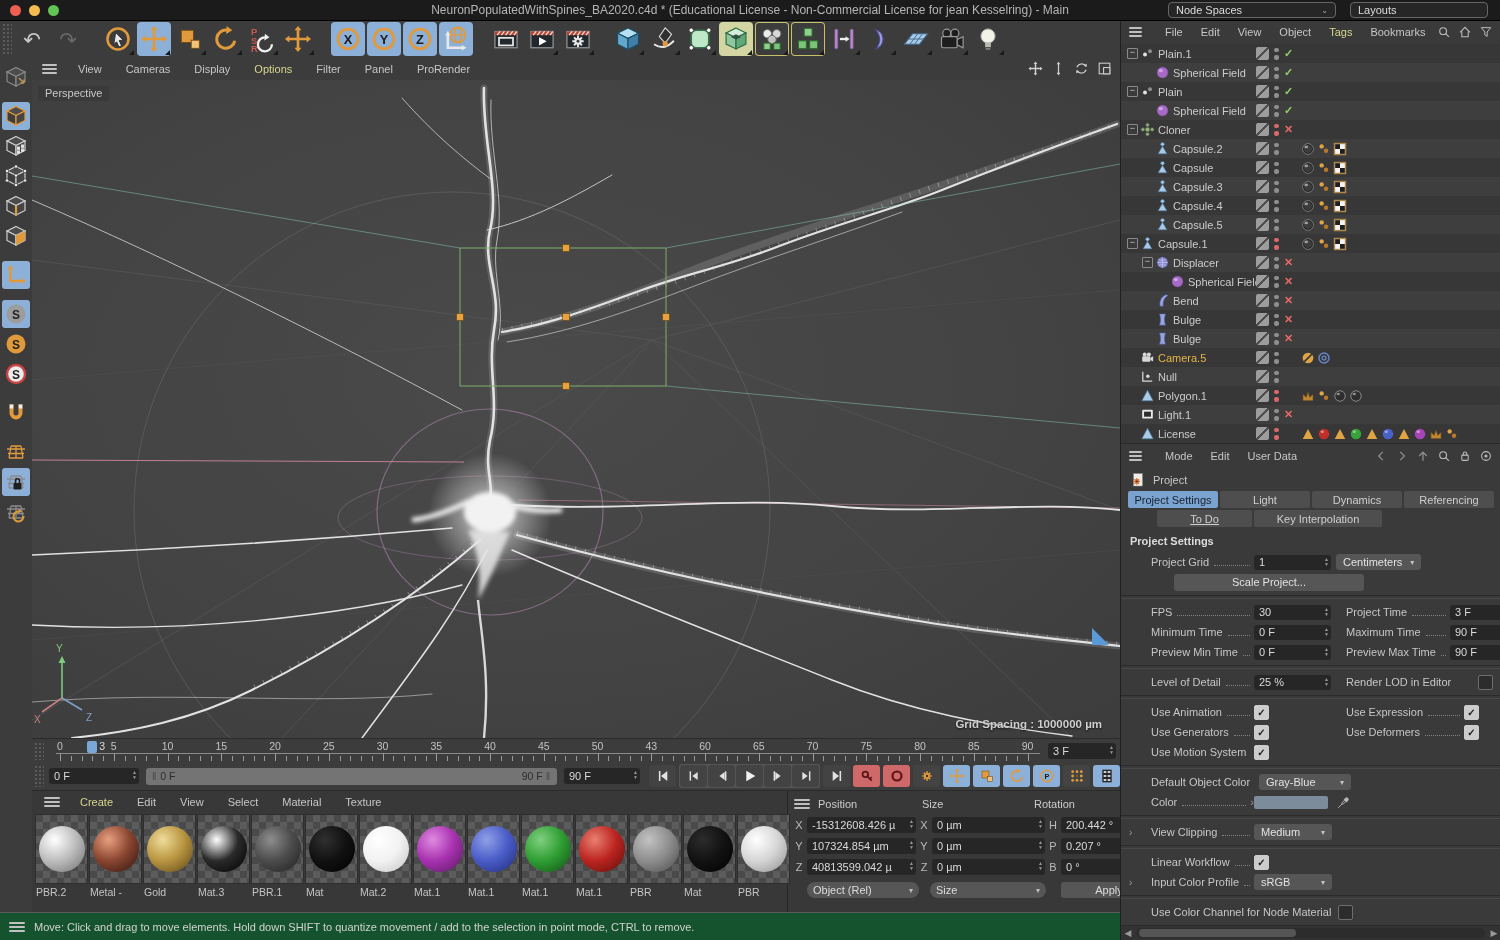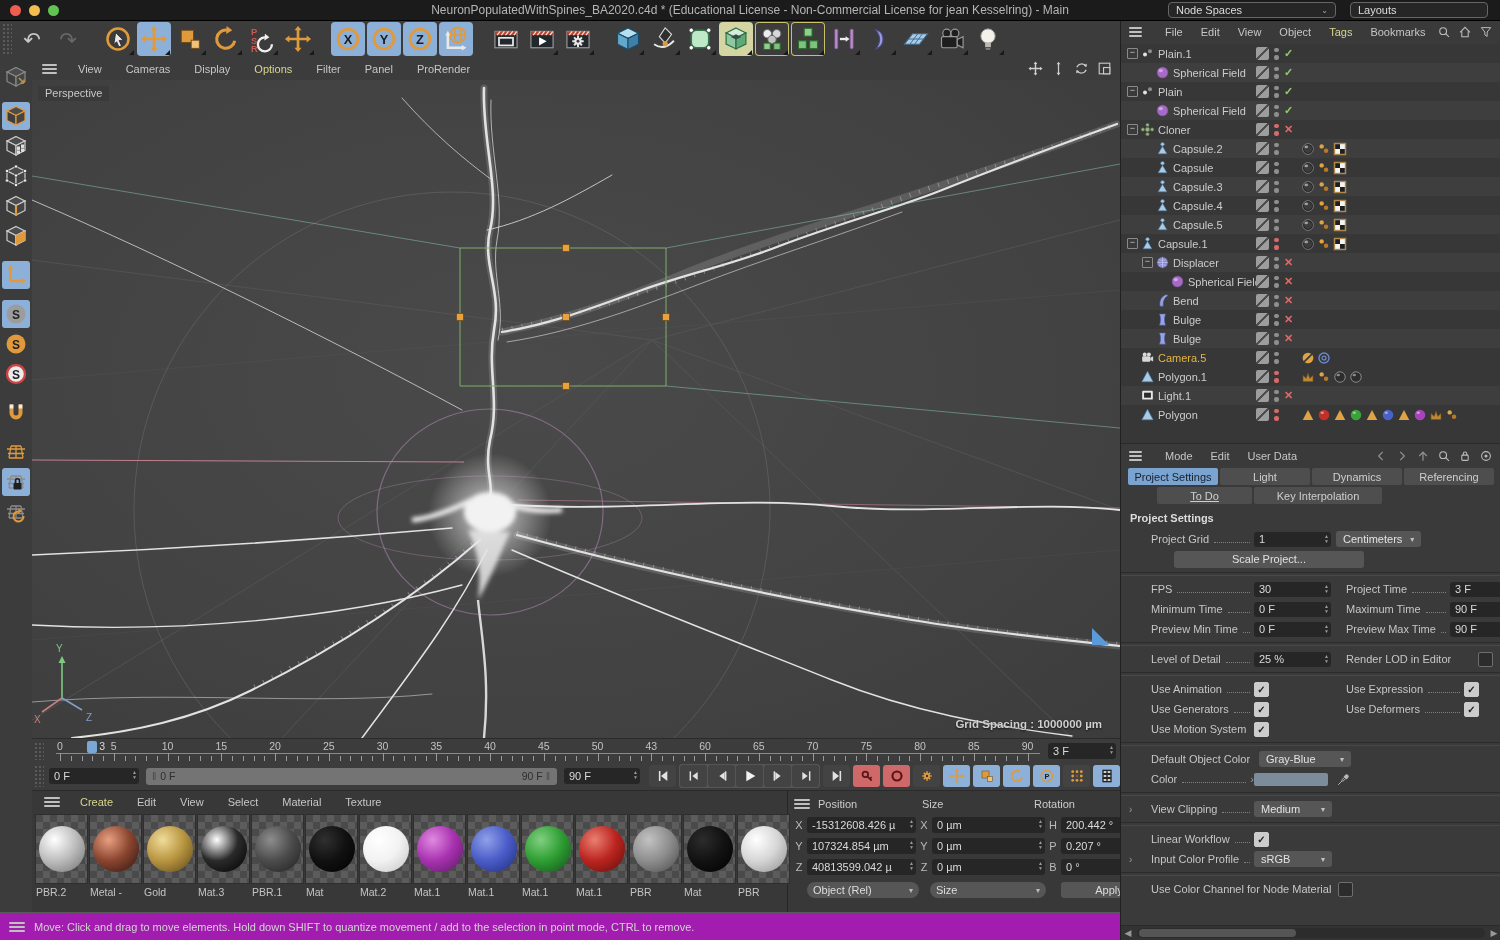--- a/index.html
+++ b/index.html
@@ -1680,6 +1680,20 @@
             </span>
           </span>
         </div>
+        <div class="trow alt">
+          <span class="icon ticon" style="left: 19px;">
+            <svg viewBox="0 0 24 24" width="100%" height="100%">
+              <path d="M4.5 4.5 V19.5 H19.5" fill="none" stroke="#d8d8d8" stroke-width="2"></path>
+              <circle cx="12.5" cy="11.5" r="2.8" fill="#d8d8d8"></circle>
+            </svg>
+          </span>
+          <span class="tname" style="left: 37px;">Null</span>
+          <span class="layersq"></span>
+          <span class="vdots">
+            <i></i>
+            <i></i>
+          </span>
+        </div>
         <div class="trow">
           <span class="icon ticon" style="left: 19px;">
             <svg viewBox="0 0 24 24" width="100%" height="100%">

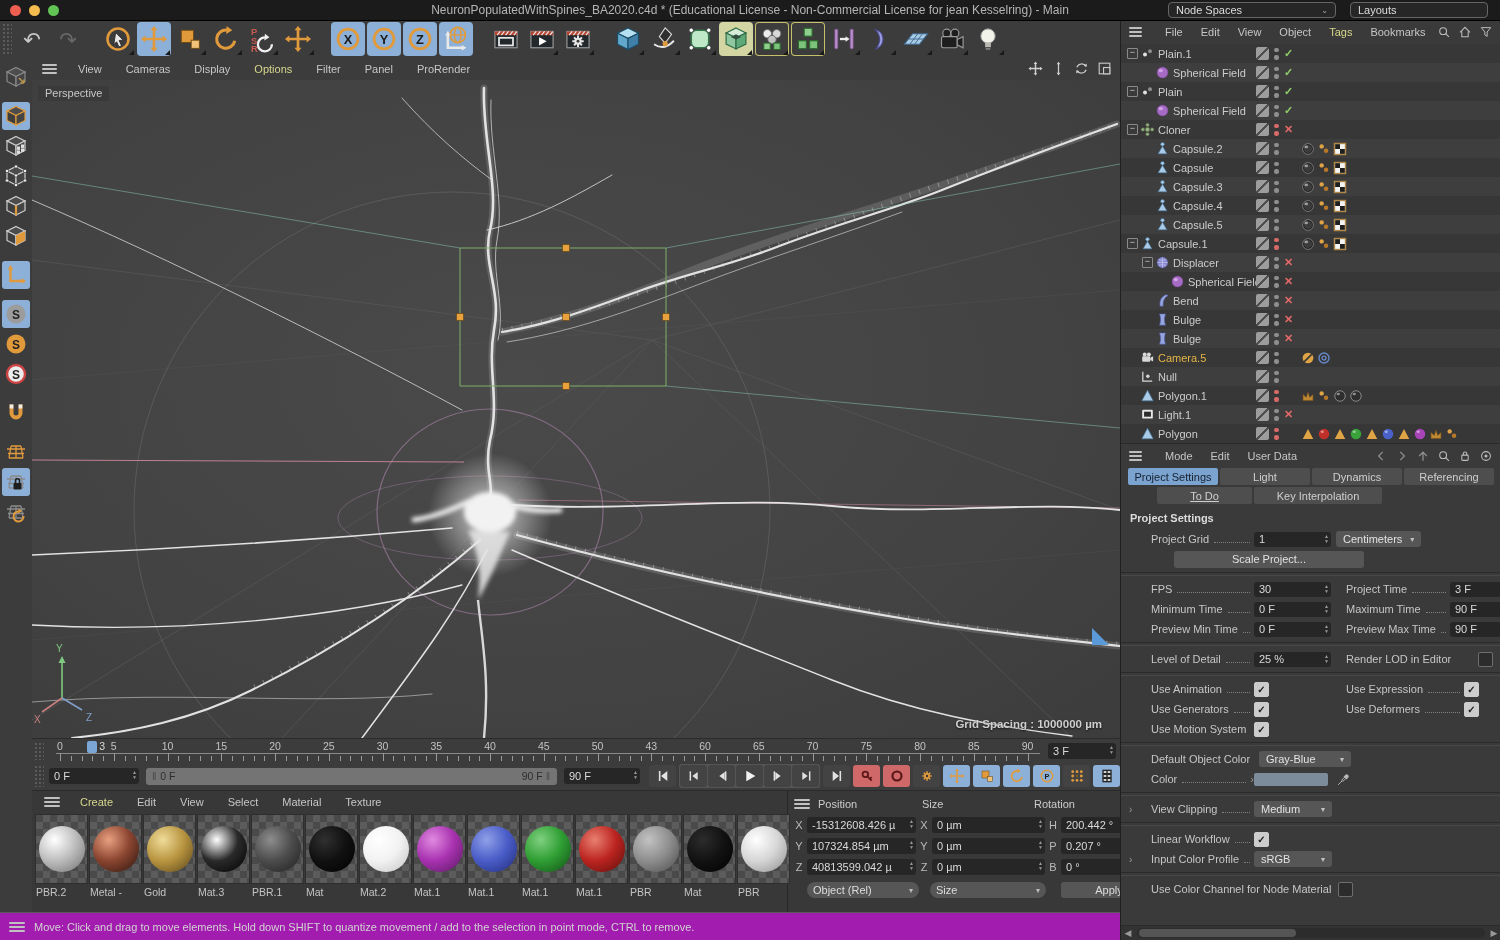--- a/index.html
+++ b/index.html
@@ -1753,7 +1753,7 @@
               <path d="M12 3.5 L21 20.5 H3 Z" fill="#a9cbe8" stroke="#4a7aa0" stroke-width="1"></path>
             </svg>
           </span>
-          <span class="tname" style="left: 37px;">Polygon</span>
+          <span class="tname" style="left: 37px;">License</span>
           <span class="layersq"></span>
           <span class="vdots red">
             <i></i>

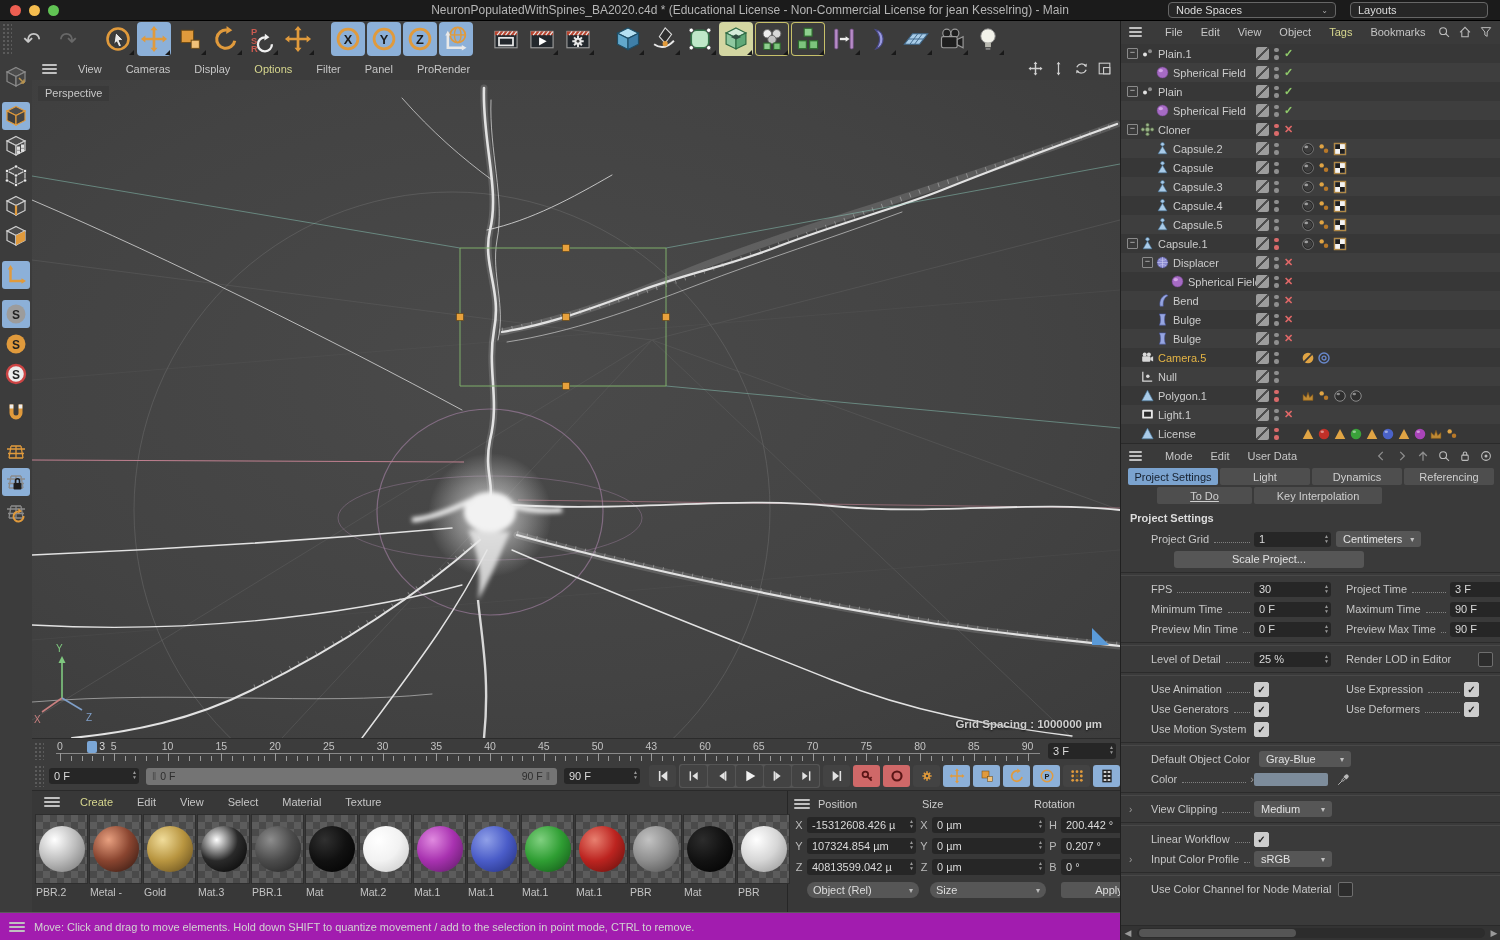--- a/index.html
+++ b/index.html
@@ -1866,6 +1866,21 @@
           </span>
         </span>
     </div>
+    <div class="objrow">
+      <span class="icon" id="project-icon">
+          <svg viewBox="0 0 24 24" width="100%" height="100%">
+            <rect x="5.5" y="2.5" width="13" height="18.5" fill="#efede8" stroke="#9a9a9a" stroke-width="0.8"></rect>
+            <g transform="translate(1.5,5.5) scale(0.72)">
+              <g stroke="#d86a28" stroke-width="2.4">
+                <path d="M12 5 V19 M5 12 H19 M7.2 7.2 L16.8 16.8 M16.8 7.2 L7.2 16.8"></path>
+              </g>
+              <circle cx="12" cy="12" r="4.4" fill="#d86a28"></circle>
+              <circle cx="12" cy="12" r="1.8" fill="#3c3c3c"></circle>
+            </g>
+          </svg>
+        </span>
+      <span>Project</span>
+    </div>
     <div class="tabs">
       <div class="tabrow" id="tabs-row1">
           <div class="tab sel">Project Settings</div>

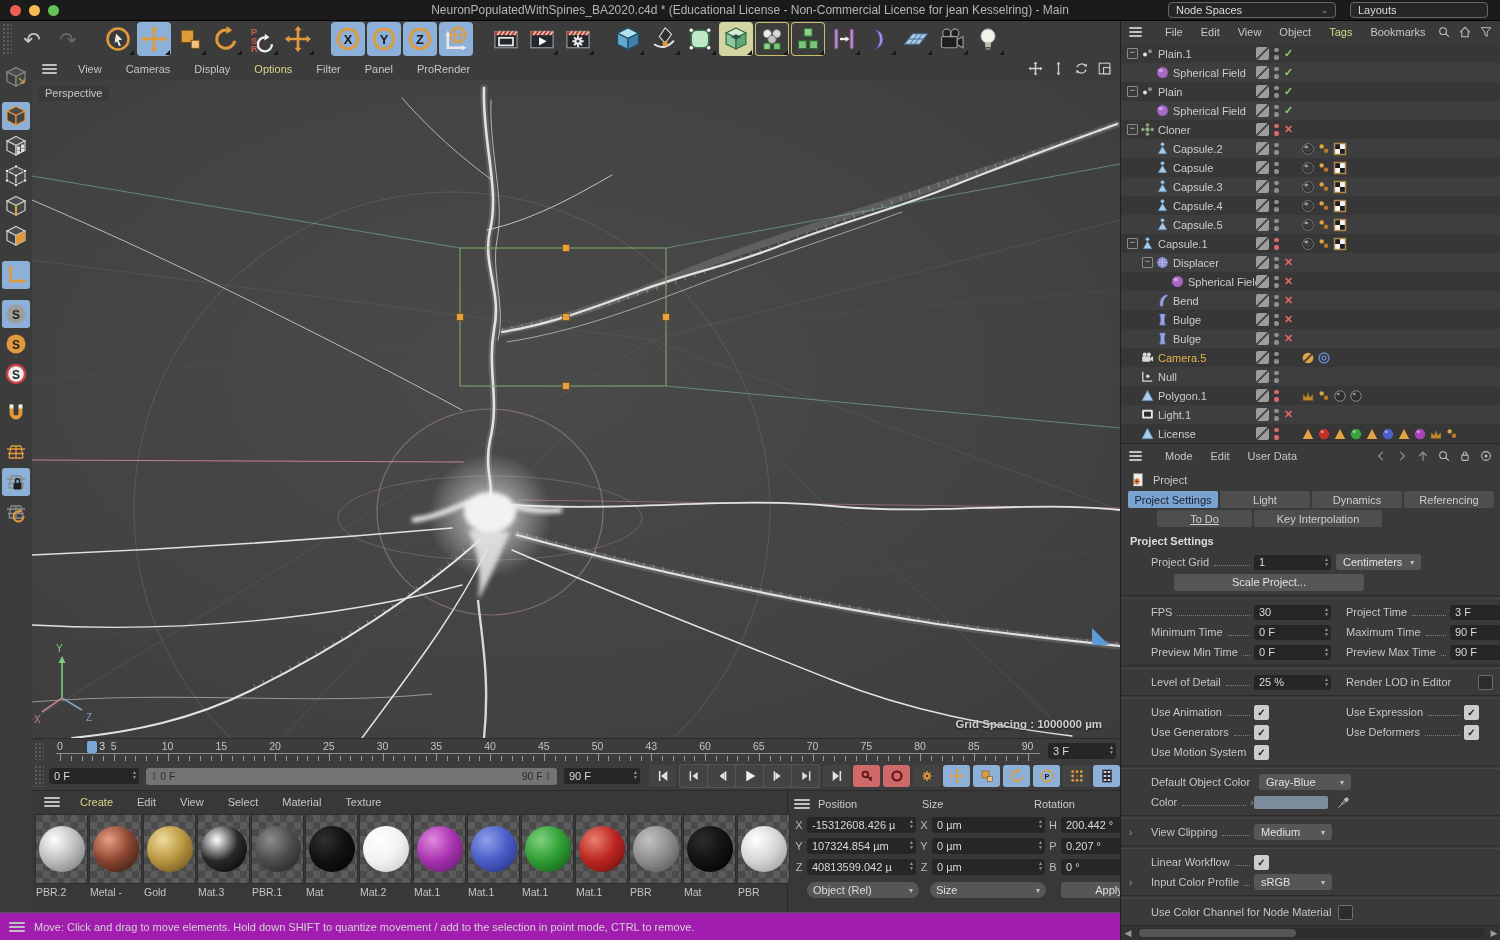--- a/index.html
+++ b/index.html
@@ -115,7 +115,7 @@
   .applybtn{background:#565656;border-radius:3px;height:16px;display:flex;align-items:center;justify-content:center;color:#ddd;}
 
   
-  .statusbar{position:absolute;left:0;top:912px;width:1126px;height:28px;background:#a21caf;border-top:1px solid #5a5a5a;
+  .statusbar{position:absolute;left:0;top:912px;width:1126px;height:28px;background:#14532d;border-top:1px solid #5a5a5a;
              display:flex;align-items:center;gap:9px;padding-left:9px;}
   .statusbar .ham{width:16px;}
   .statustext{color:#d2d2d2;}

